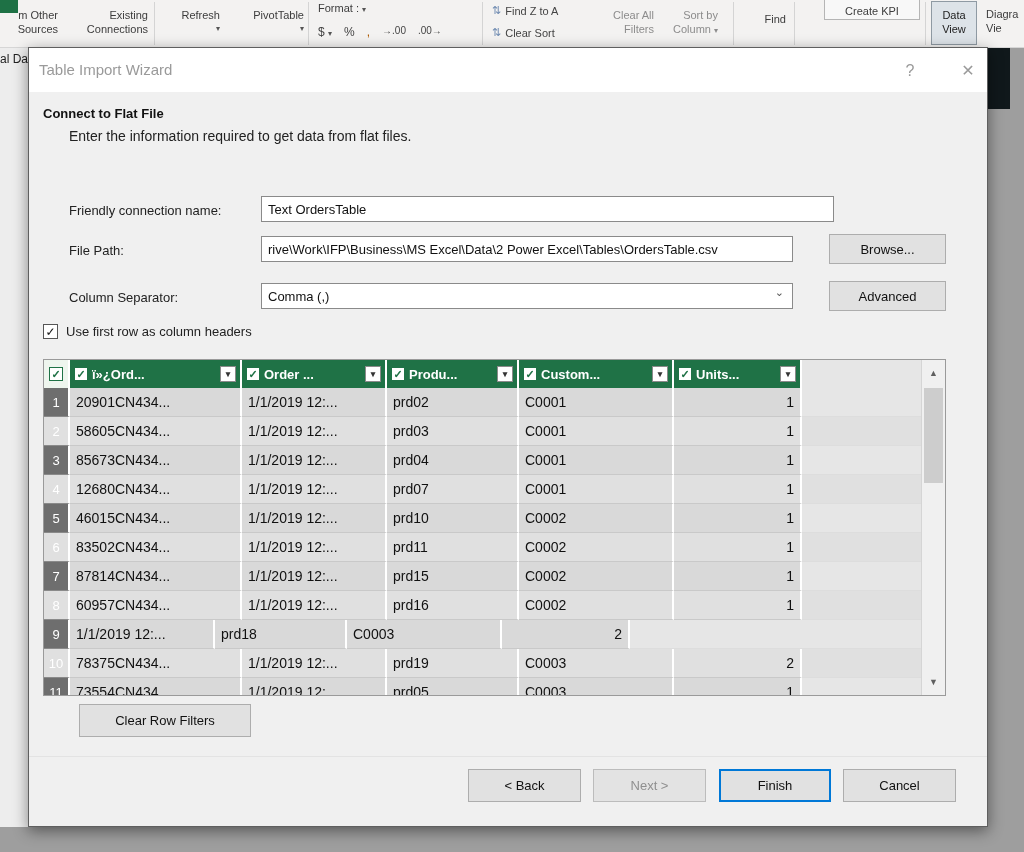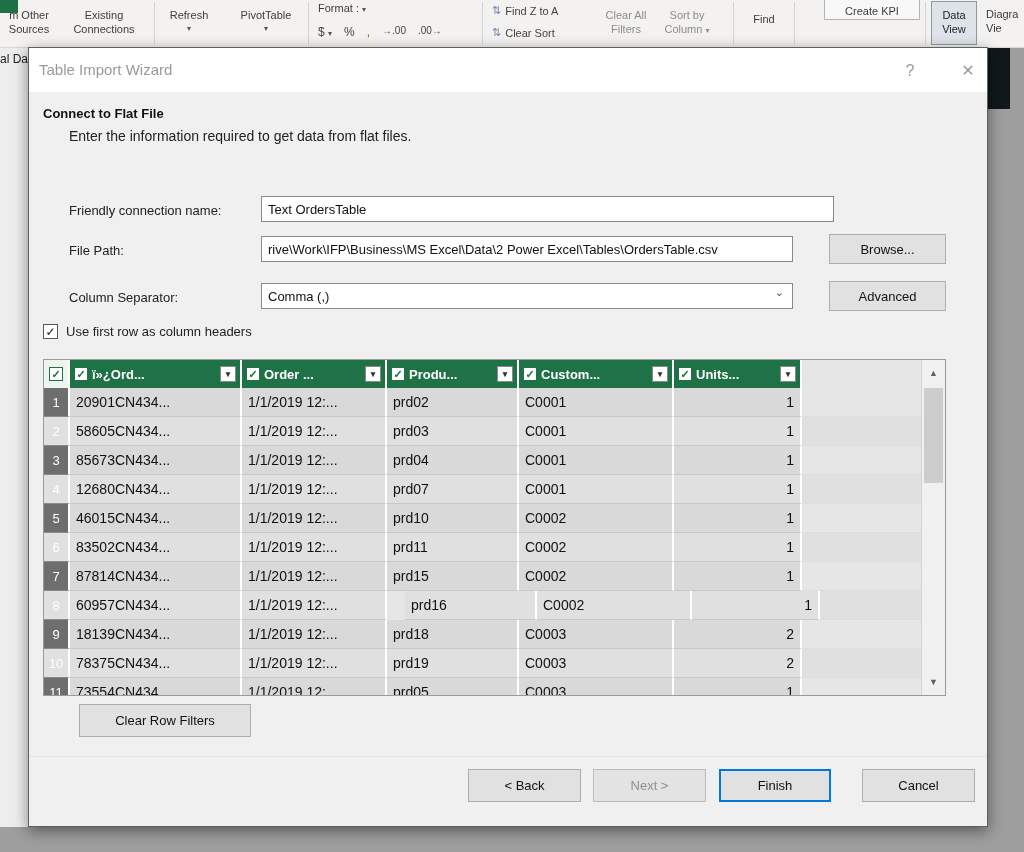--- a/index.html
+++ b/index.html
@@ -11,7 +11,7 @@
   
   .ribbon{position:absolute;top:0;left:0;width:1024px;height:47px;background:#f3f2f1;
     border-bottom:1px solid #d6d6d6;overflow:hidden;z-index:1;}
-  .rib-item{position:absolute;font-size:11px;color:#3c3c3c;text-align:center;line-height:14px;cursor:default;}
+  .rib-item{position:absolute;font-size:11px;color:#3c3c3c;text-align:right;line-height:14px;cursor:default;}
   .rib-line{display:block;white-space:nowrap;}
   .vsep{position:absolute;top:2px;height:43px;width:1px;background:#d4d4d4;}
   .teal-sq{position:absolute;left:0;top:0;width:18px;height:13px;background:#1e7145;}

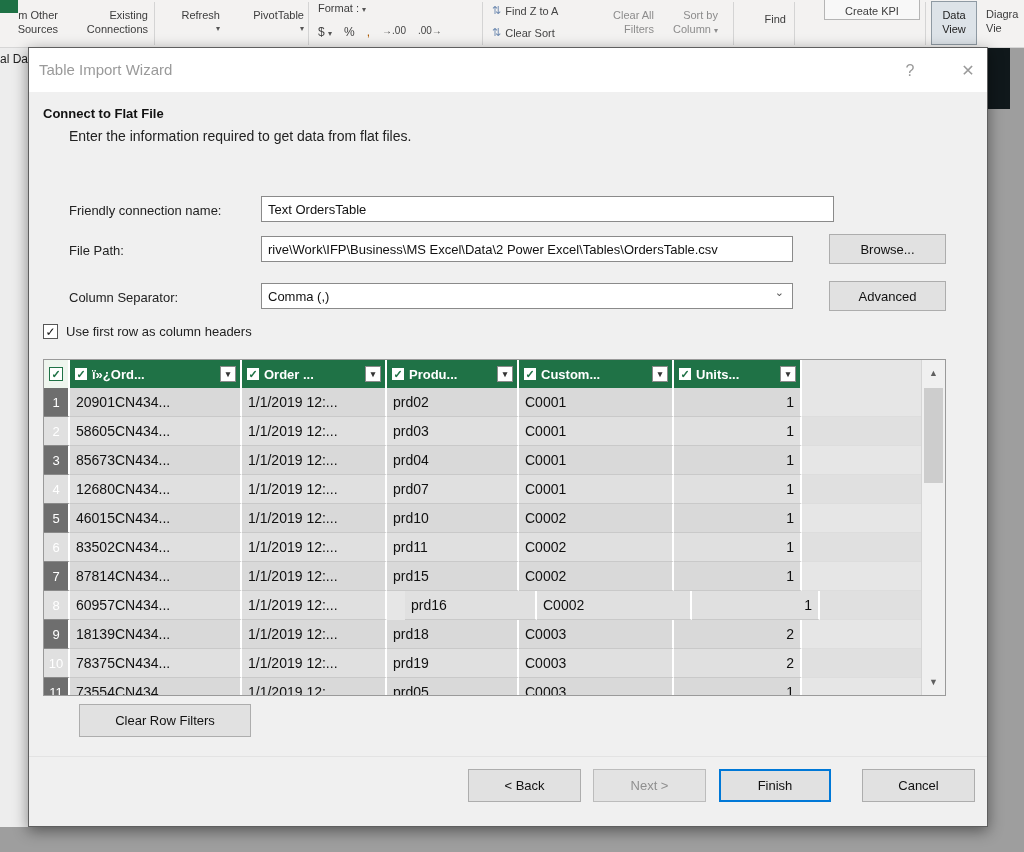--- a/index.html
+++ b/index.html
@@ -303,7 +303,7 @@
             <div class="cell rownum">8</div>
             <div class="cell" style="width: 172px;">60957CN434...</div>
             <div class="cell" style="width: 145px;">1/1/2019 12:...</div>
-            <div class="cell" style="width: 132px; margin-left: 18px;">prd16</div>
+            <div class="cell" style="width: 132px;">prd16</div>
             <div class="cell" style="width: 155px;">C0002</div>
             <div class="cell num" style="width: 128px;">1</div>
             <div class="cell fill"></div>

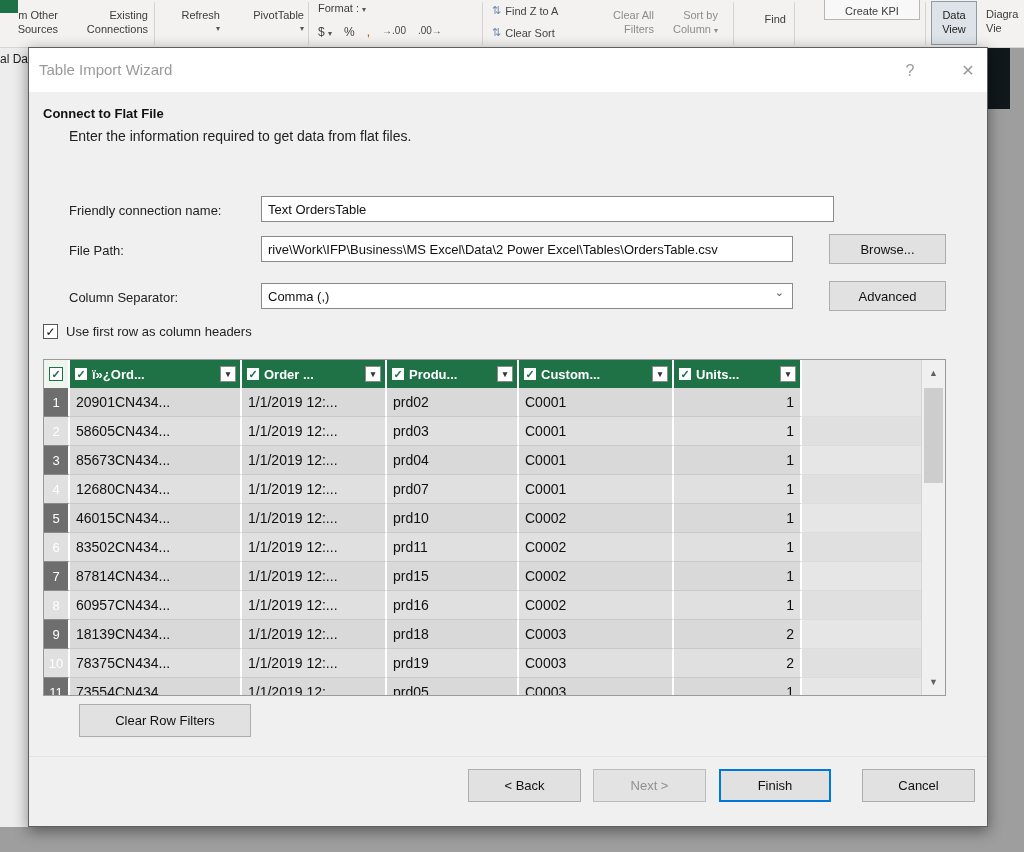--- a/index.html
+++ b/index.html
@@ -310,7 +310,6 @@
           </div>
           <div class="grid-row">
             <div class="cell rownum">9</div>
-            <div class="cell" style="width: 172px;">18139CN434...</div>
             <div class="cell" style="width: 145px;">1/1/2019 12:...</div>
             <div class="cell" style="width: 132px;">prd18</div>
             <div class="cell" style="width: 155px;">C0003</div>

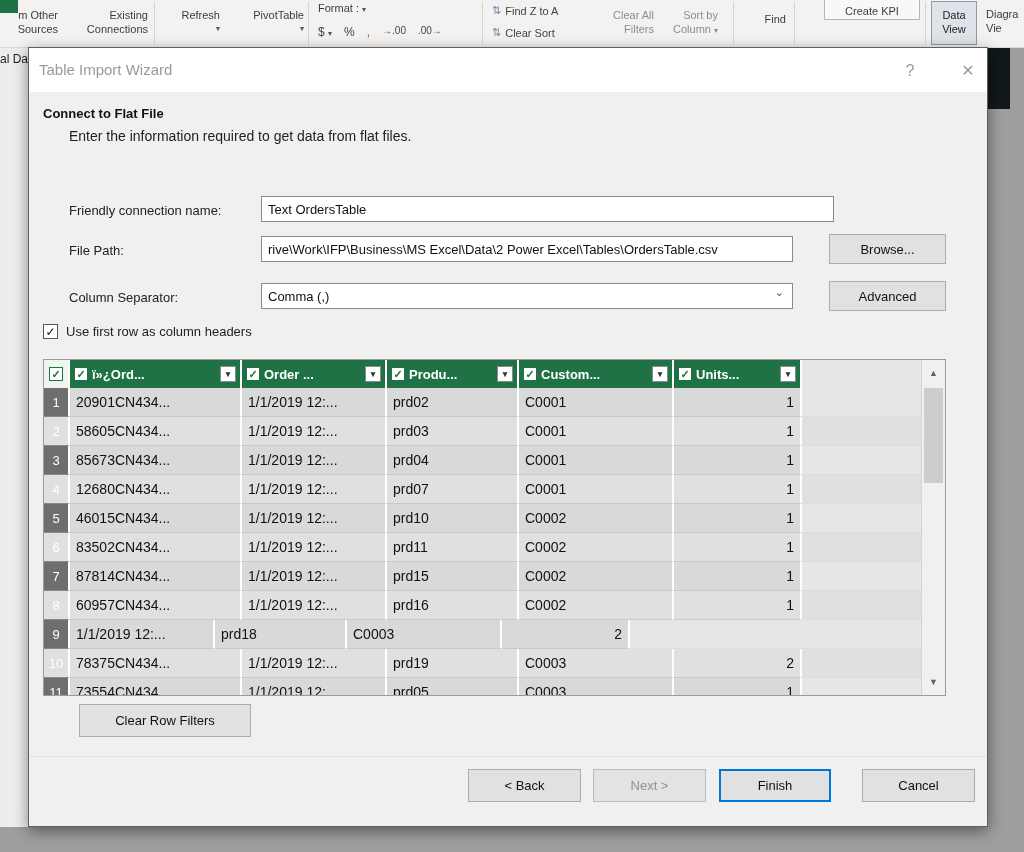--- a/index.html
+++ b/index.html
@@ -352,7 +352,7 @@
   <button class="btn" style="left:439px;top:721px;width:113px;height:33px;">&lt; Back</button>
   <button class="btn disabled" style="left:564px;top:721px;width:113px;height:33px;">Next &gt;</button>
   <button class="btn primary" style="left:690px;top:721px;width:112px;height:33px;">Finish</button>
-  <button class="btn" style="left:833px;top:721px;width:113px;height:33px;">Cancel</button>
+  <button class="btn" style="left:814px;top:721px;width:113px;height:33px;">Cancel</button>
 </div>
 
 </body></html>

